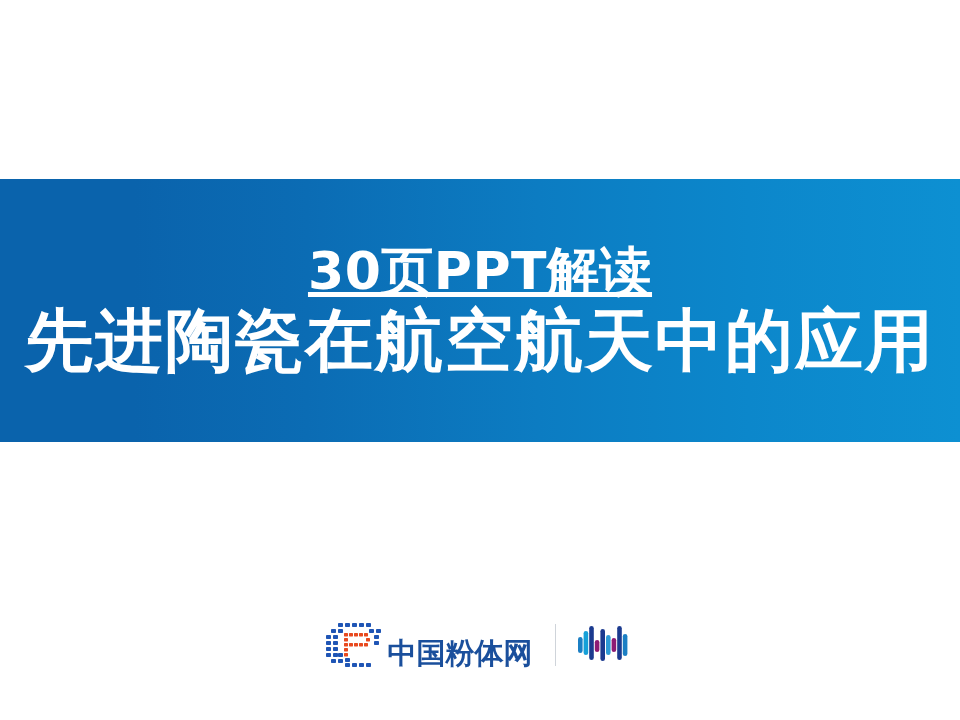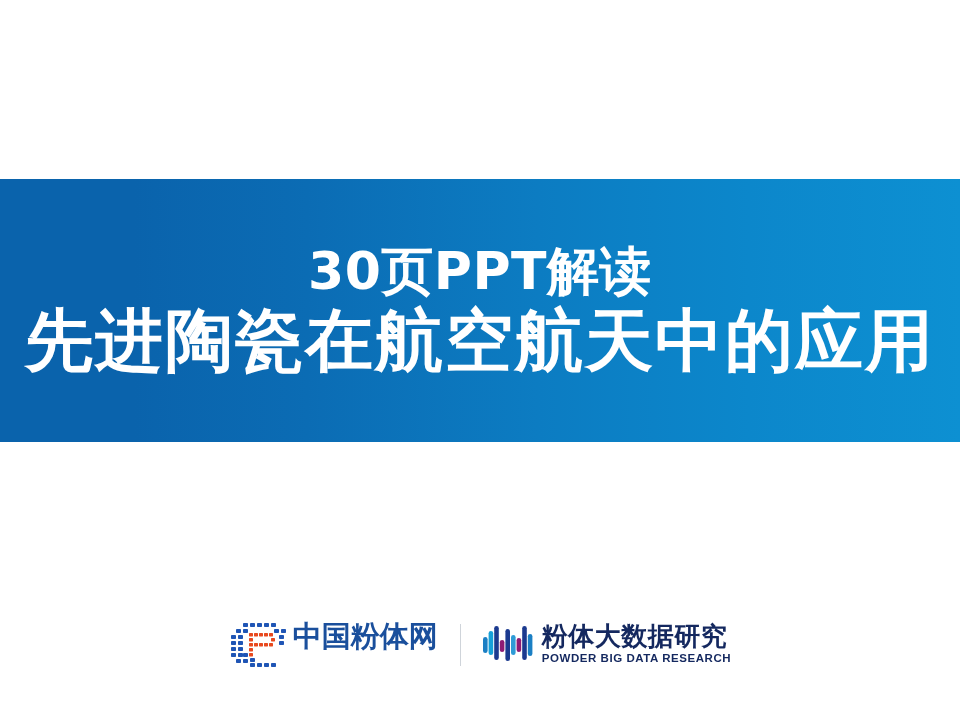--- a/index.html
+++ b/index.html
@@ -55,6 +55,7 @@
   .title-line-1 {
     font-size: 52px;
     margin-bottom: 2px;
+    text-decoration: underline;
   }
 
   .title-line-2 {

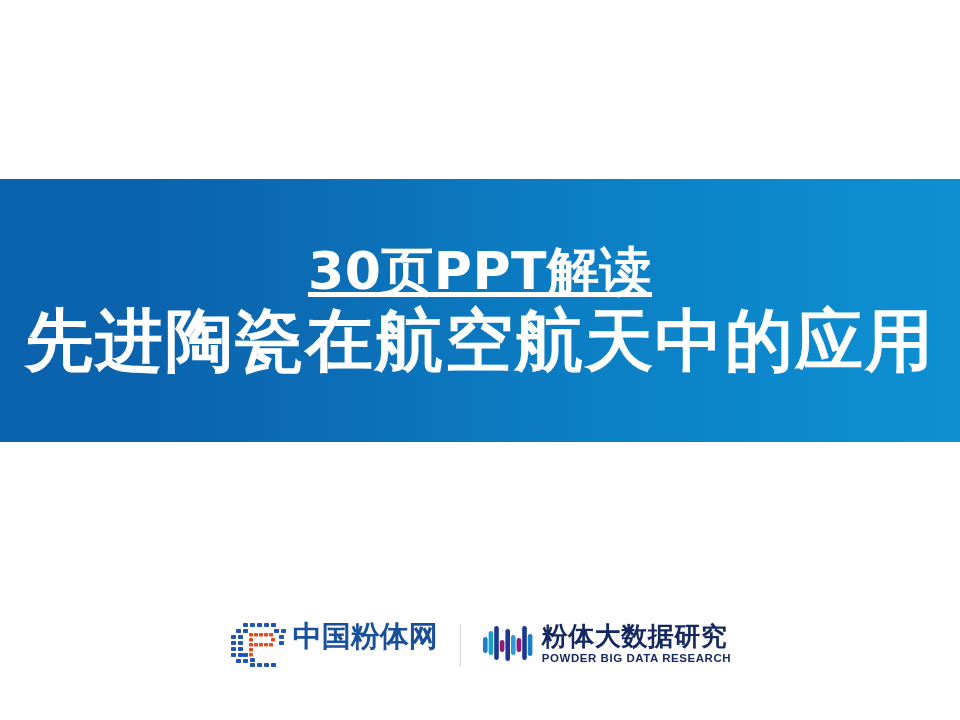--- a/index.html
+++ b/index.html
@@ -78,7 +78,7 @@
 
   .logo-group {
     display: flex;
-    align-items: flex-start;
+    align-items: flex-end;
   }
 
   .logo-group-left { padding-right: 22px; }

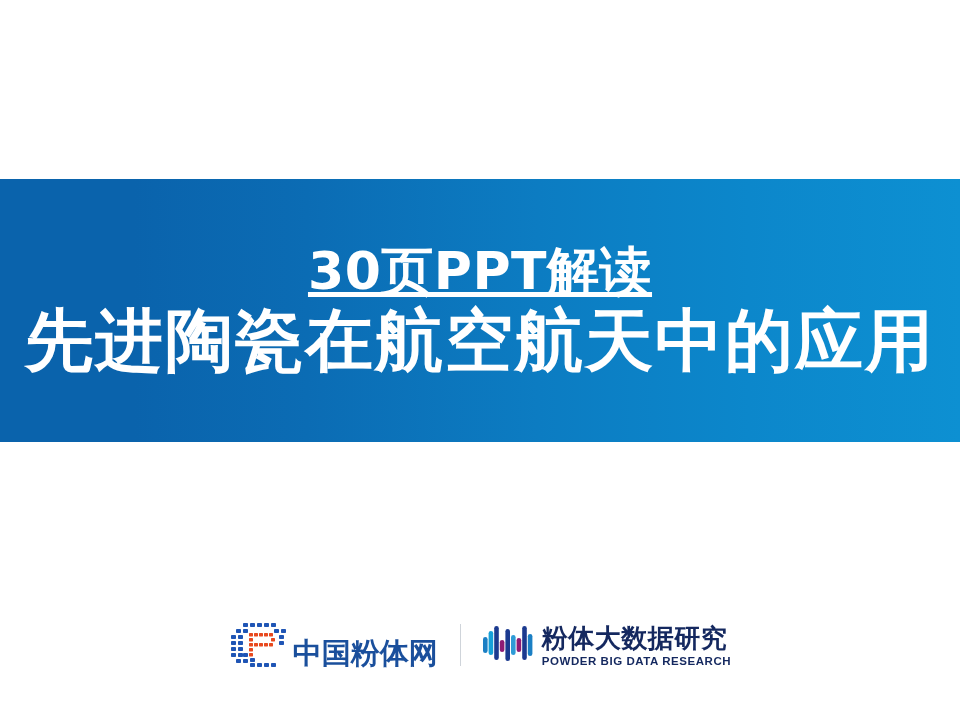--- a/index.html
+++ b/index.html
@@ -232,10 +232,6 @@
           <rect x="44.8" y="11" width="4.6" height="22" rx="2.3" fill="#1b7fc4"></rect>
         </svg>
       </span>
-      <span class="bigdata-text">
-        <span class="bigdata-cn">粉体大数据研究</span>
-        <span class="bigdata-en">POWDER BIG DATA RESEARCH</span>
-      </span>
     </div>
 
   </div>

